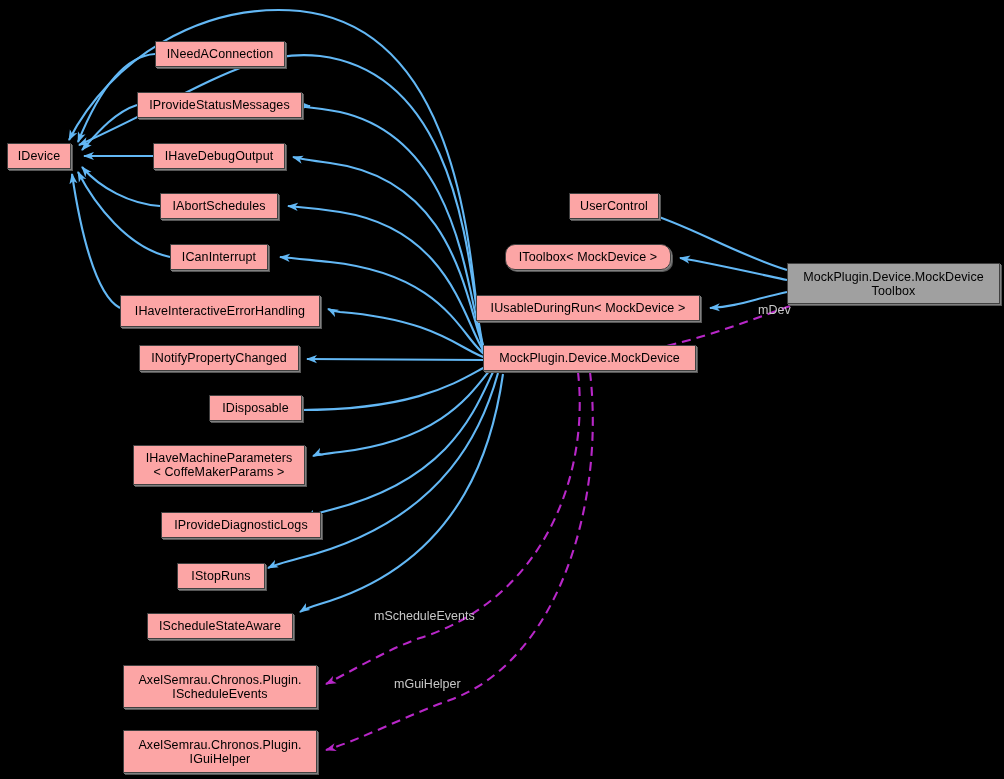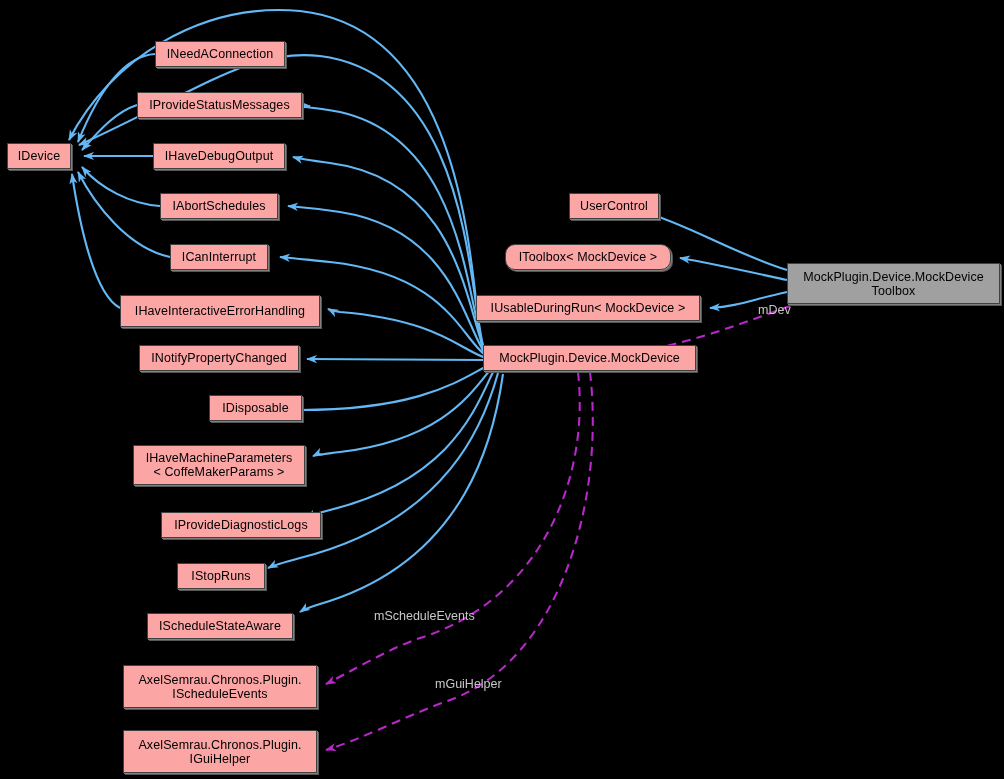--- a/index.html
+++ b/index.html
@@ -154,7 +154,7 @@
 
   <div class="edge-label" style="left:342px;top:609px;">mScheduleEvents</div>
 
-  <div class="edge-label" style="left:362px;top:677px;margin-left:41px;">mGuiHelper</div>
+  <div class="edge-label" style="left:362px;top:677px;">mGuiHelper</div>
 
 </div>
 

